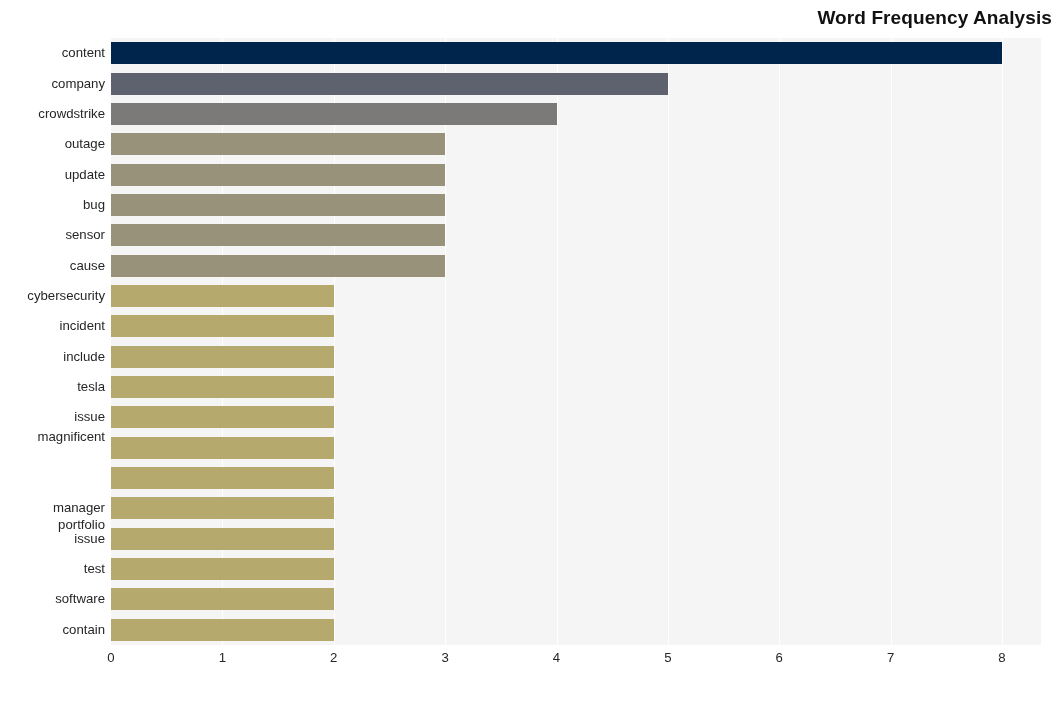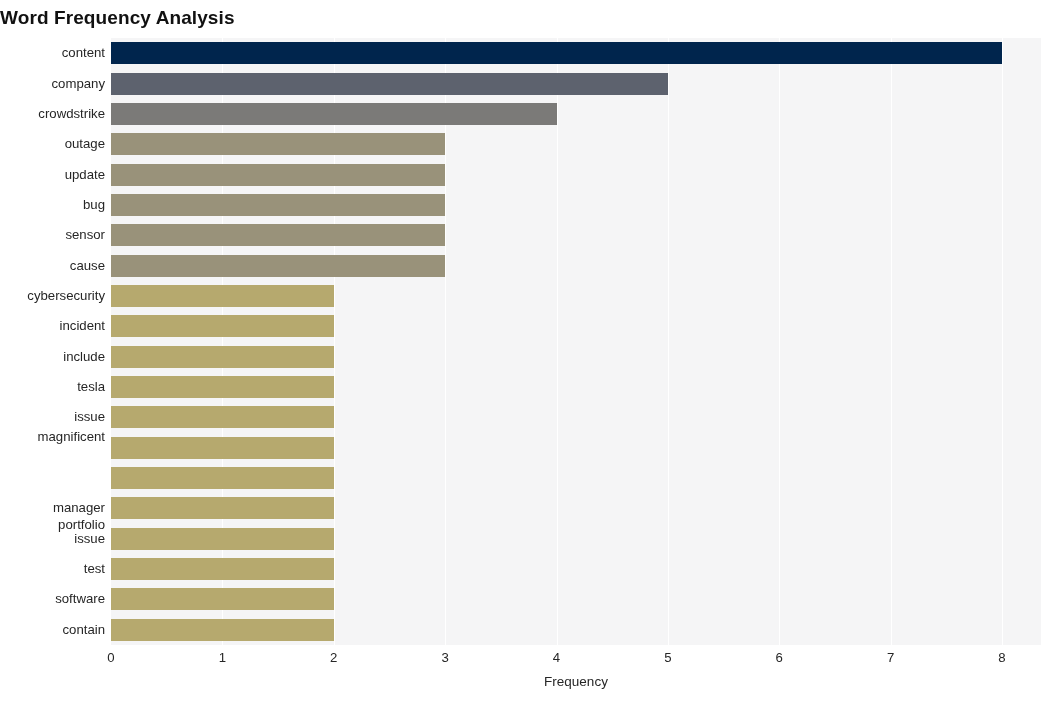--- a/index.html
+++ b/index.html
@@ -28,7 +28,7 @@
     left: 0;
     top: 7px;
     width: 1052px;
-    text-align: left;
+    text-align: right;
     font-size: 19px;
     font-weight: bold;
     color: #111111;

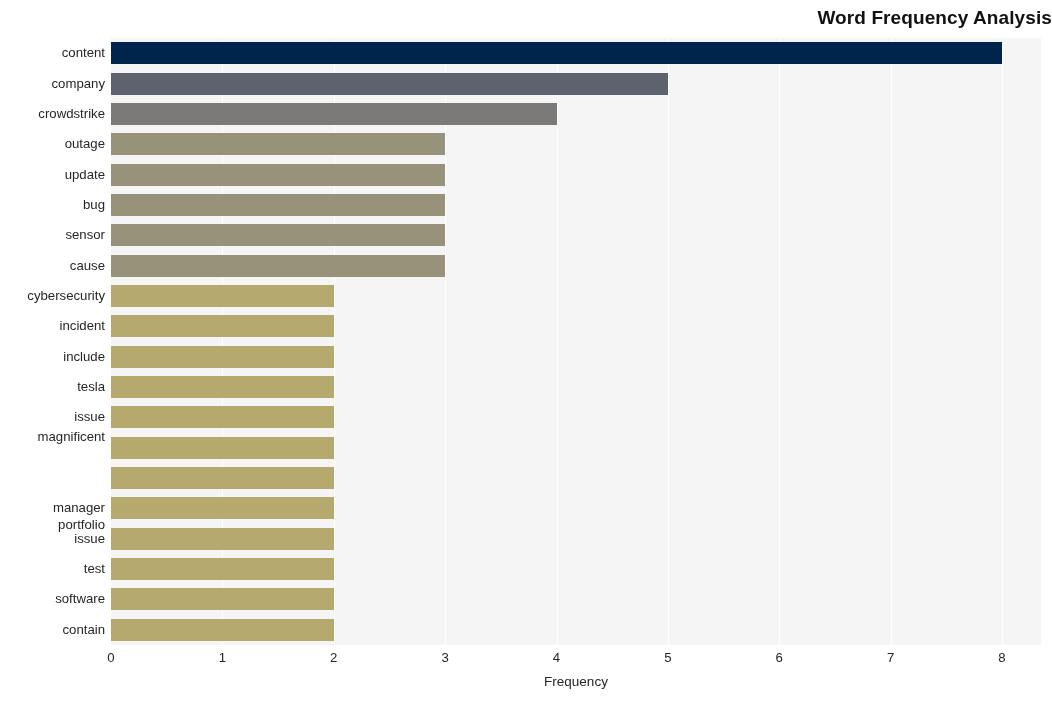--- a/index.html
+++ b/index.html
@@ -193,7 +193,6 @@
       <div class="x-tick-label" style="left: 891.018px;">8</div>
     </div>
 
-  <div id="x-axis-title">Frequency</div>
 
 </div>
 

